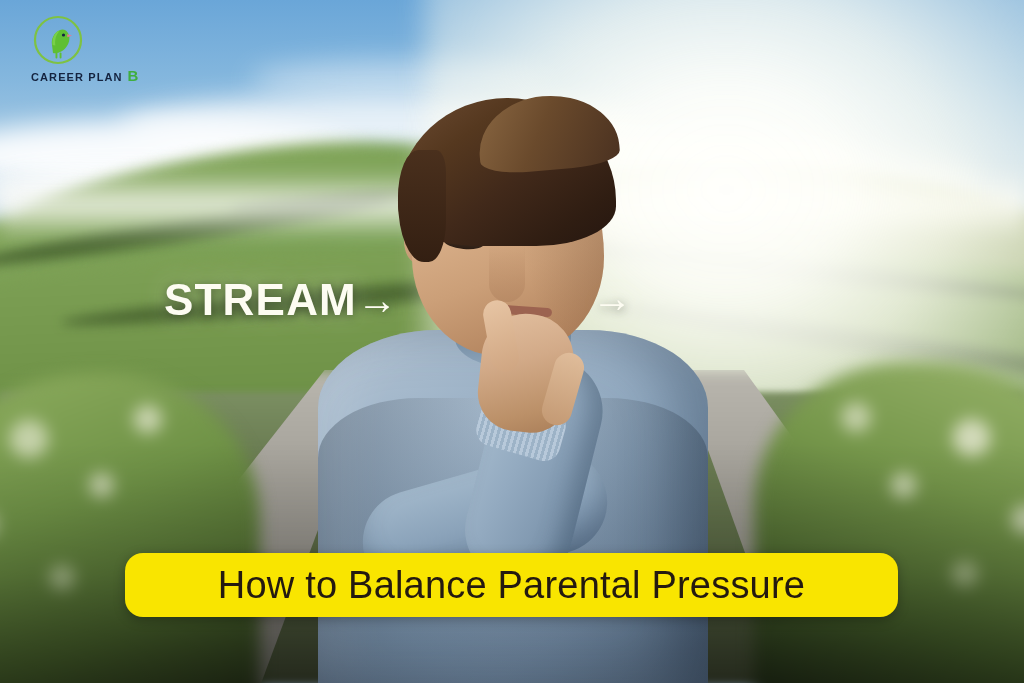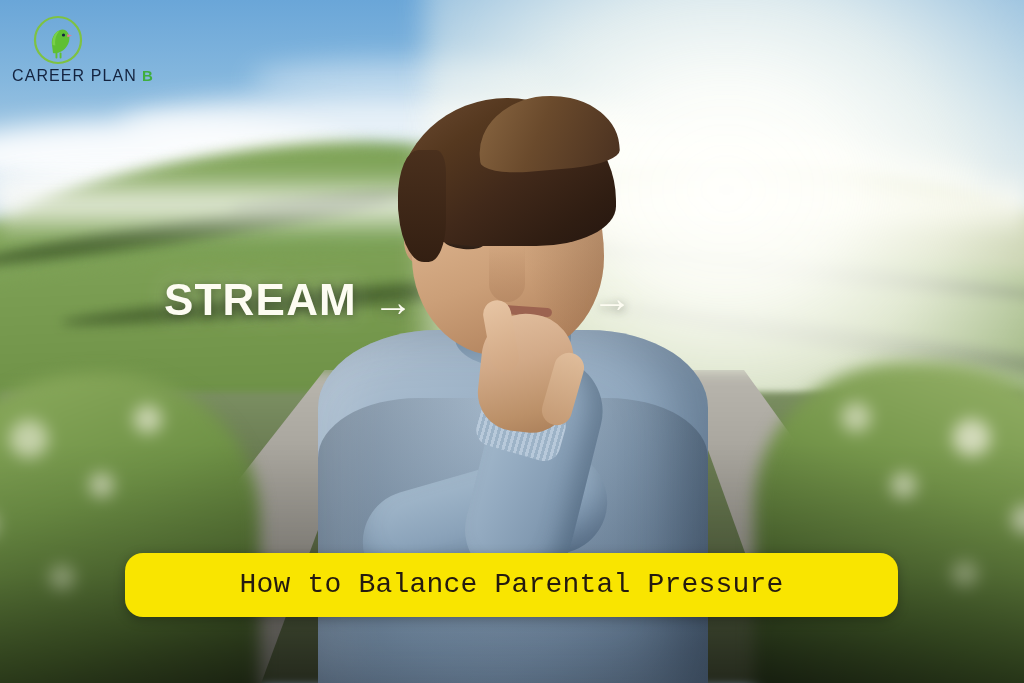--- a/index.html
+++ b/index.html
@@ -324,8 +324,9 @@
     line-height:1;
   }
   .logo-text {
-    font-size:16px; font-weight:400; letter-spacing:1.1px;
+    font-size:11px; font-weight:700; letter-spacing:1.1px;
     color:#14233f;
+    margin-left:19px;
   }
   .logo-b {
     font-size:15px; font-weight:700;

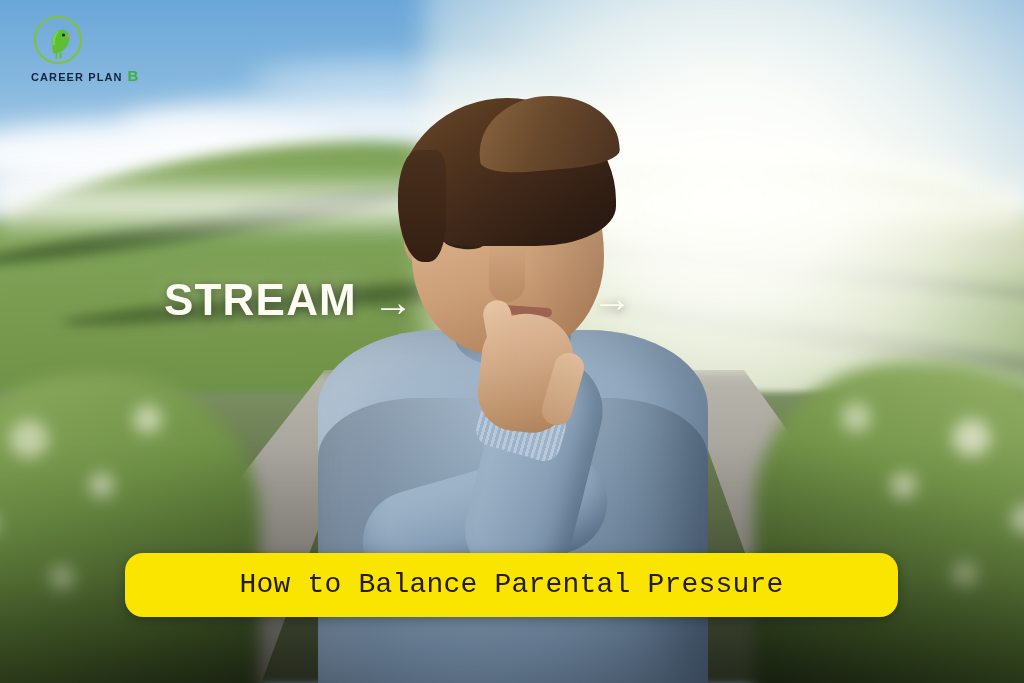--- a/index.html
+++ b/index.html
@@ -281,7 +281,7 @@
     color:#fdfcf2;
     text-shadow:0 2px 10px rgba(40,50,30,.55), 0 0 26px rgba(255,255,240,.35);
     white-space:nowrap;
-    display:flex; align-items:flex-end; gap:16px;
+    display:flex; align-items:center; 
     line-height:1;
   }
   .kicker-left  { left:164px; }

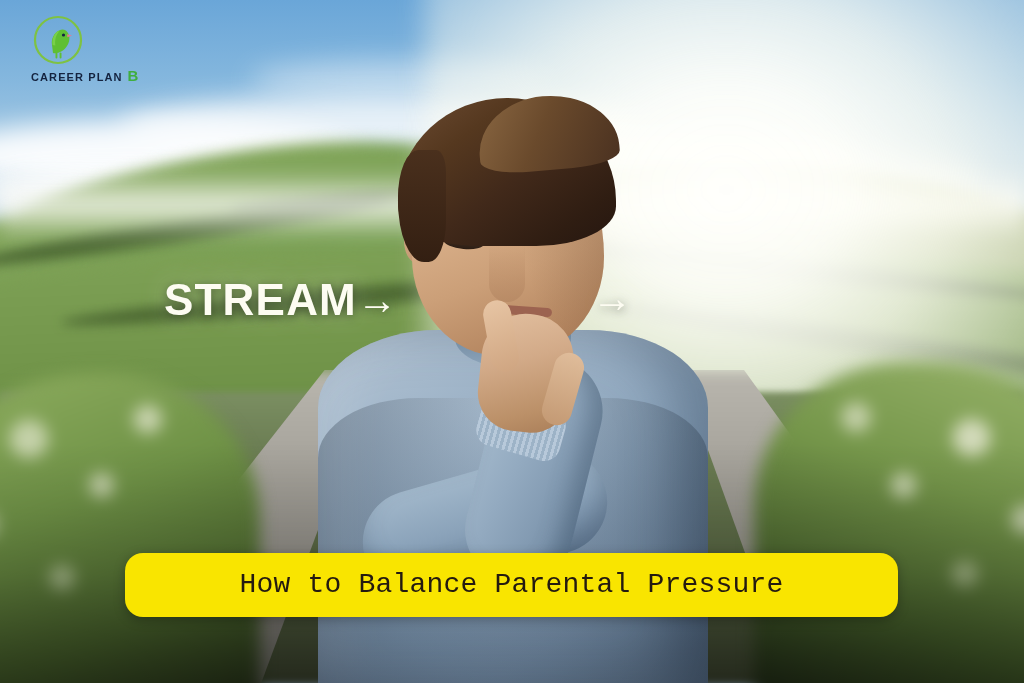--- a/index.html
+++ b/index.html
@@ -299,8 +299,8 @@
     box-shadow:0 3px 12px rgba(0,0,0,.28);
   }
   .banner-title {
-    font-family:Liberation Mono, monospace;
-    font-size:28px;
+    font-family:Liberation Sans, sans-serif;
+    font-size:38px;
     font-weight:400;
     color:#241a10;
     letter-spacing:.2px;

